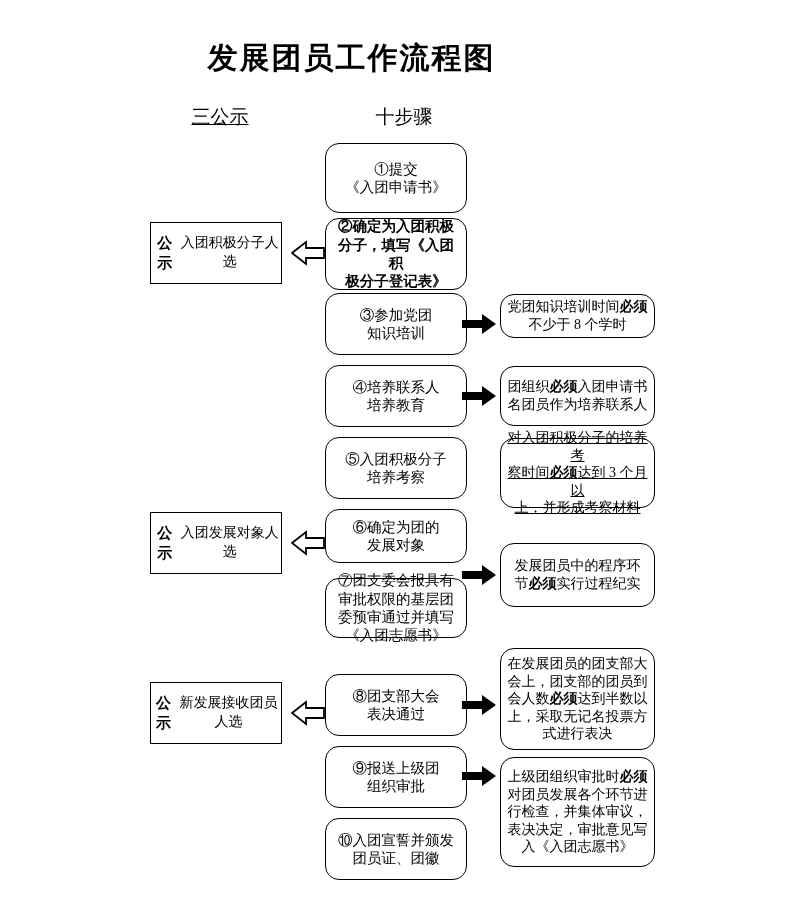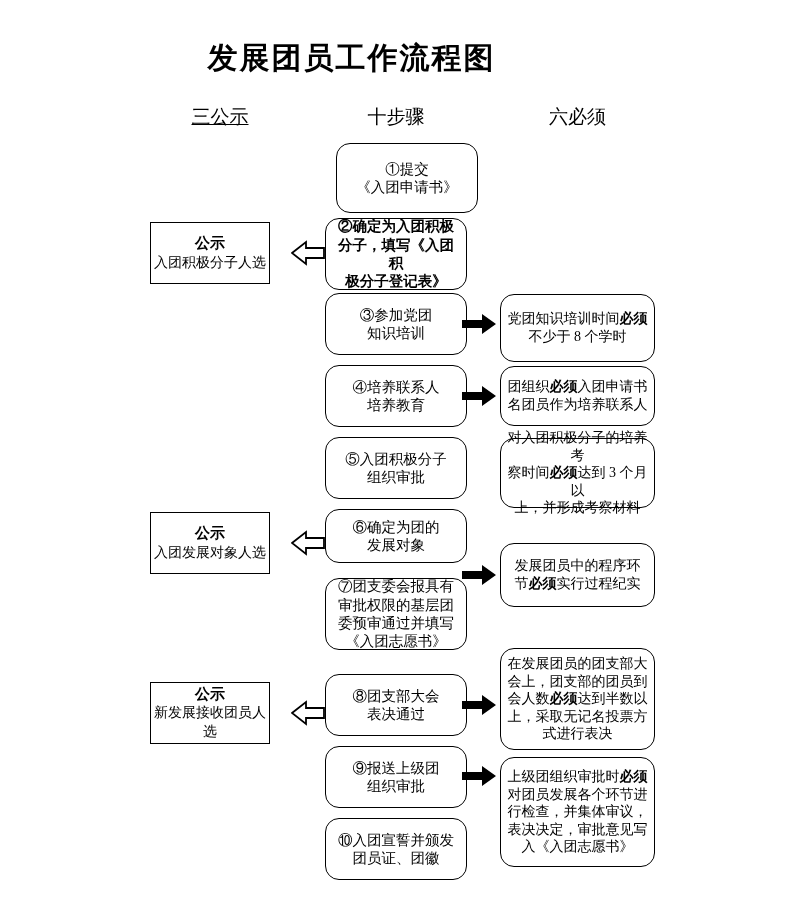--- a/index.html
+++ b/index.html
@@ -41,7 +41,7 @@
     top: 104px;
   }
   .col-head.c1 { left: 150px; width: 140px; text-decoration: underline; }
-  .col-head.c2 { left: 325px; width: 142px; text-align: center; }
+  .col-head.c2 { left: 333px; width: 142px; text-align: center; }
   .col-head.c3 { left: 500px; width: 155px; }
 
   

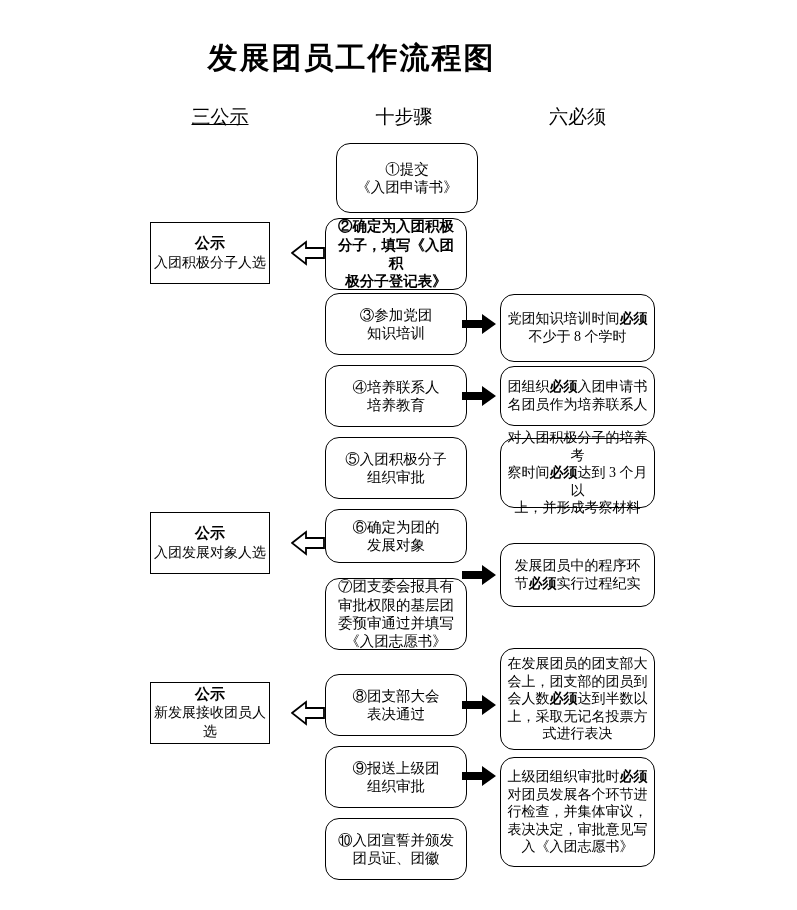--- a/index.html
+++ b/index.html
@@ -119,7 +119,6 @@
 
   <div class="col-head c1">三公示</div>
   <div class="col-head c2">十步骤</div>
-  <div class="col-head c3">六必须</div>
 
   <div id="nodes-layer">
       <div class="node step" style="top: 143px; height: 70px; margin-left: 11px;">

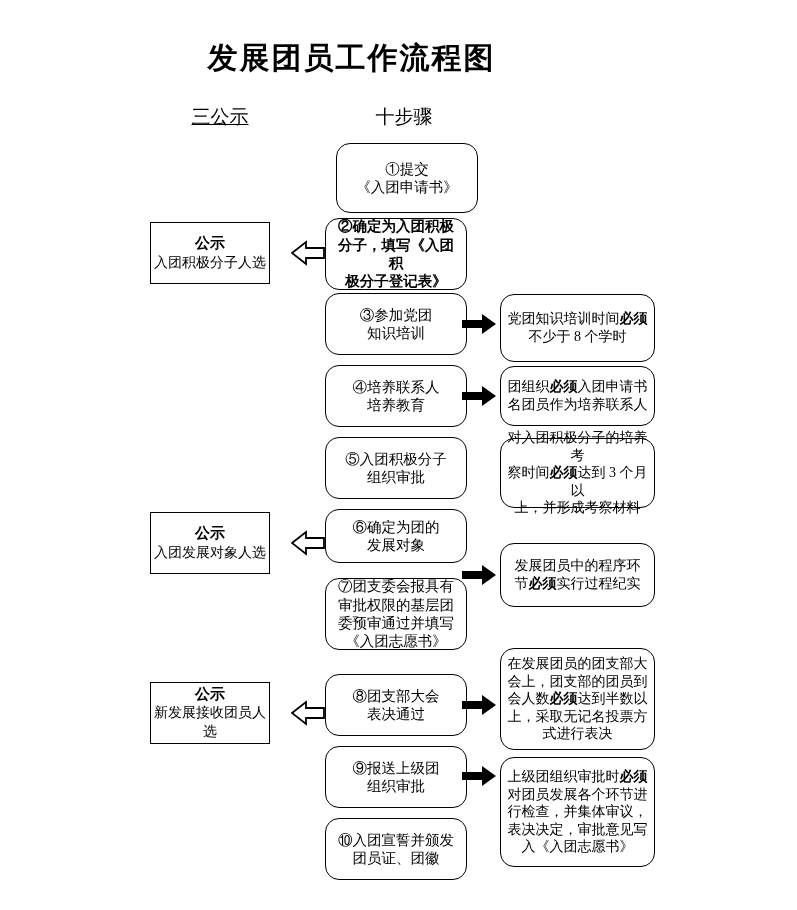--- a/index.html
+++ b/index.html
@@ -121,7 +121,7 @@
   <div class="col-head c2">十步骤</div>
 
   <div id="nodes-layer">
-      <div class="node step" style="top: 143px; height: 70px; margin-left: 11px;">
+      <div class="node step" style="top: 143px; height: 70px;">
         <span class="txt">①提交
 《入团申请书》</span>
       </div>

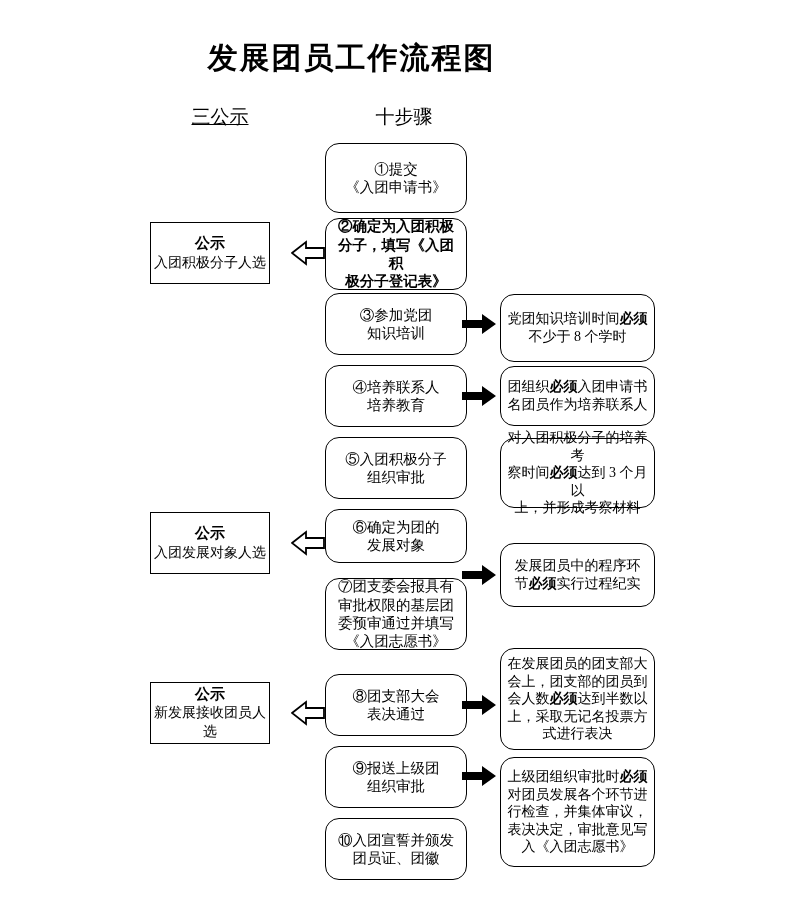--- a/index.html
+++ b/index.html
@@ -73,10 +73,10 @@
   
   .node.notice {
     left: 150px;
-    width: 120px;
+    width: 132px;
     border-radius: 0;
     font-size: 14px;
-    flex-direction: column;
+    flex-direction: row;
   }
   .notice .hd {
     font-weight: bold;

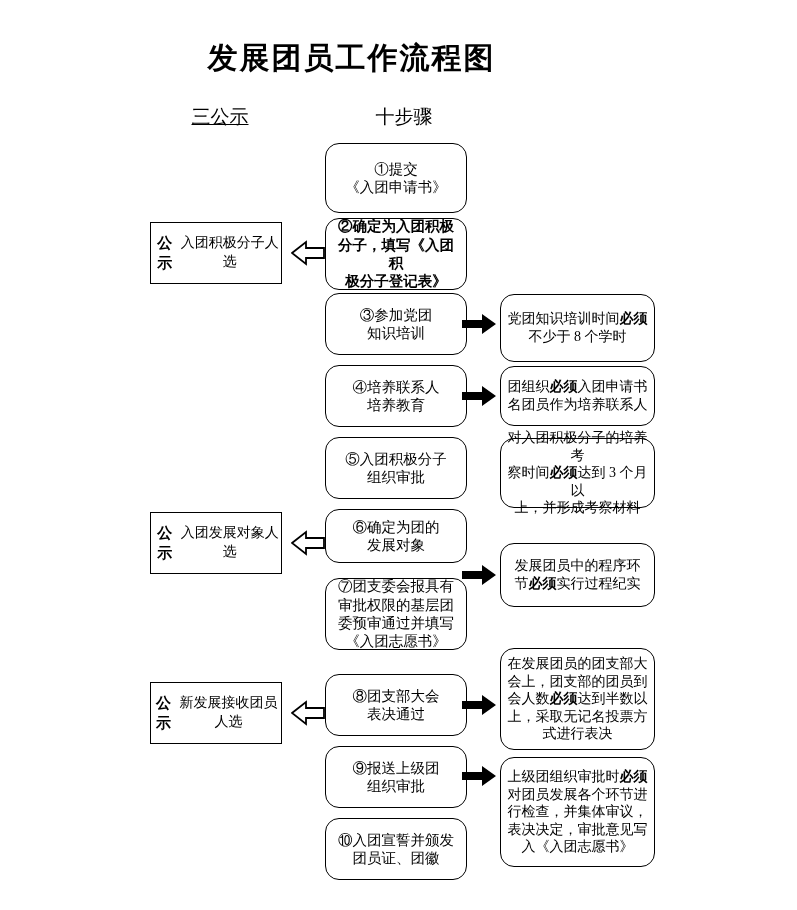--- a/index.html
+++ b/index.html
@@ -176,7 +176,7 @@
         <span class="hd">公示</span>
         <span class="sub">新发展接收团员人选</span>
       </div>
-      <div class="node must" style="top: 294px; height: 68px;">
+      <div class="node must" style="top: 294px; height: 44px;">
         <span class="txt"><span>党团知识培训时间</span><b>必须</b><span>
 不少于 8 个学时</span></span>
       </div>

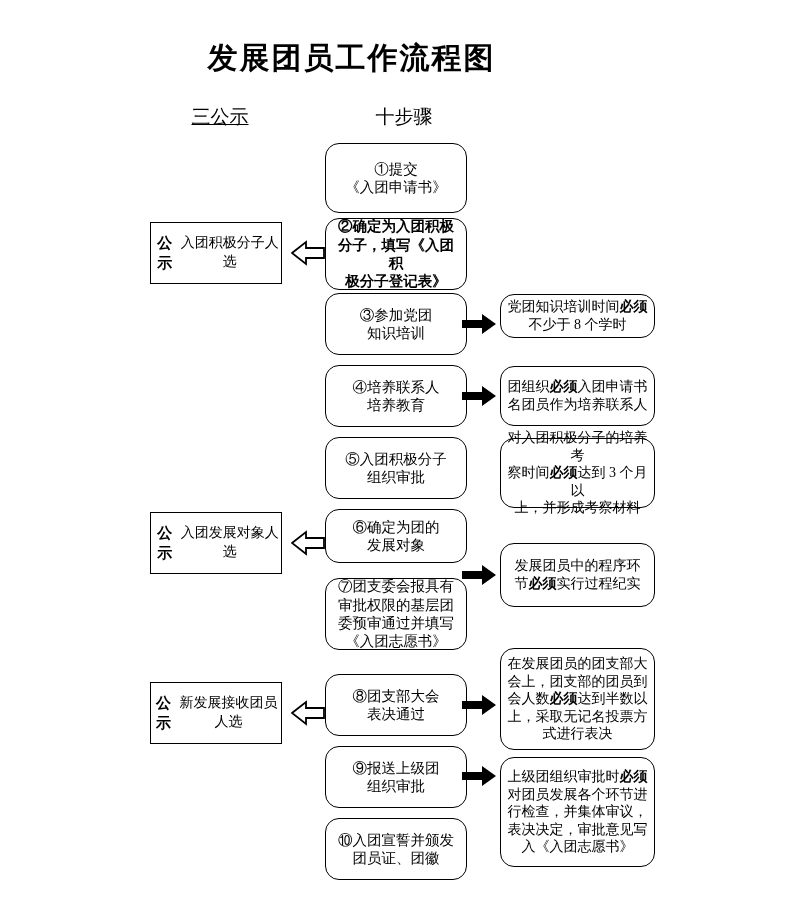--- a/index.html
+++ b/index.html
@@ -184,7 +184,7 @@
         <span class="txt"><span>团组织</span><b>必须</b><span>入团申请书
 名团员作为培养联系人</span></span>
       </div>
-      <div class="node must" style="top: 438px; height: 70px;">
+      <div class="node must" style="top: 438px; height: 70px; text-decoration: underline;">
         <span class="txt"><span>对入团积极分子的培养考
 察时间</span><b>必须</b><span>达到 3 个月以
 上，并形成考察材料</span></span>

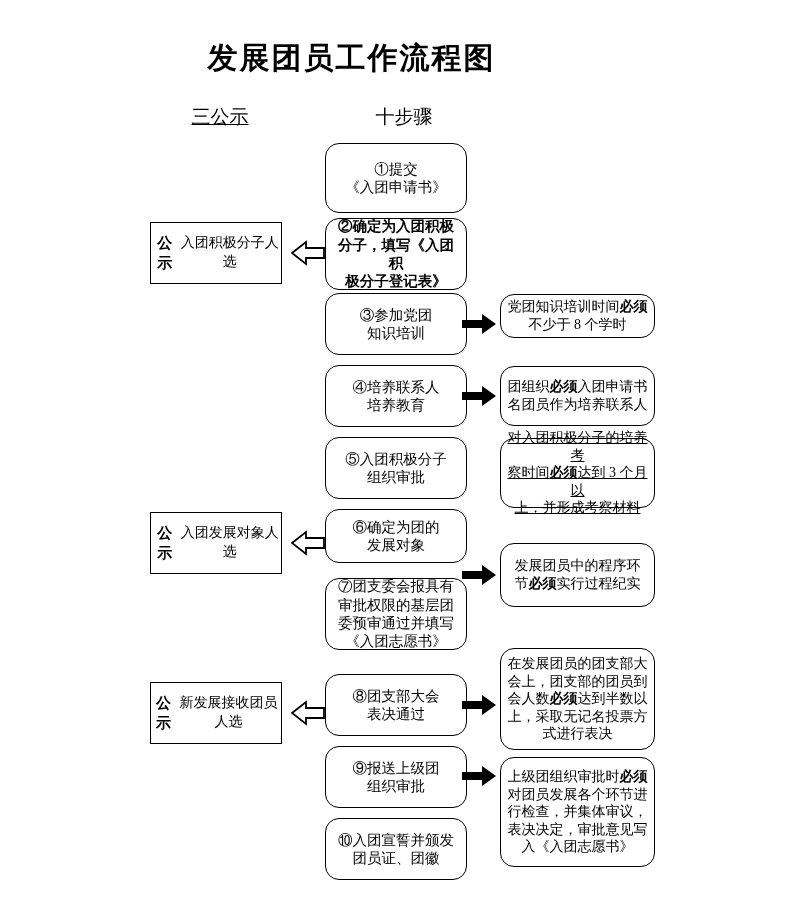--- a/index.html
+++ b/index.html
@@ -140,7 +140,7 @@
       </div>
       <div class="node step" style="top: 437px; height: 62px;">
         <span class="txt">⑤入团积极分子
-组织审批</span>
+培养考察</span>
       </div>
       <div class="node step" style="top: 509px; height: 54px; justify-content: center;">
         <span class="txt">⑥确定为团的

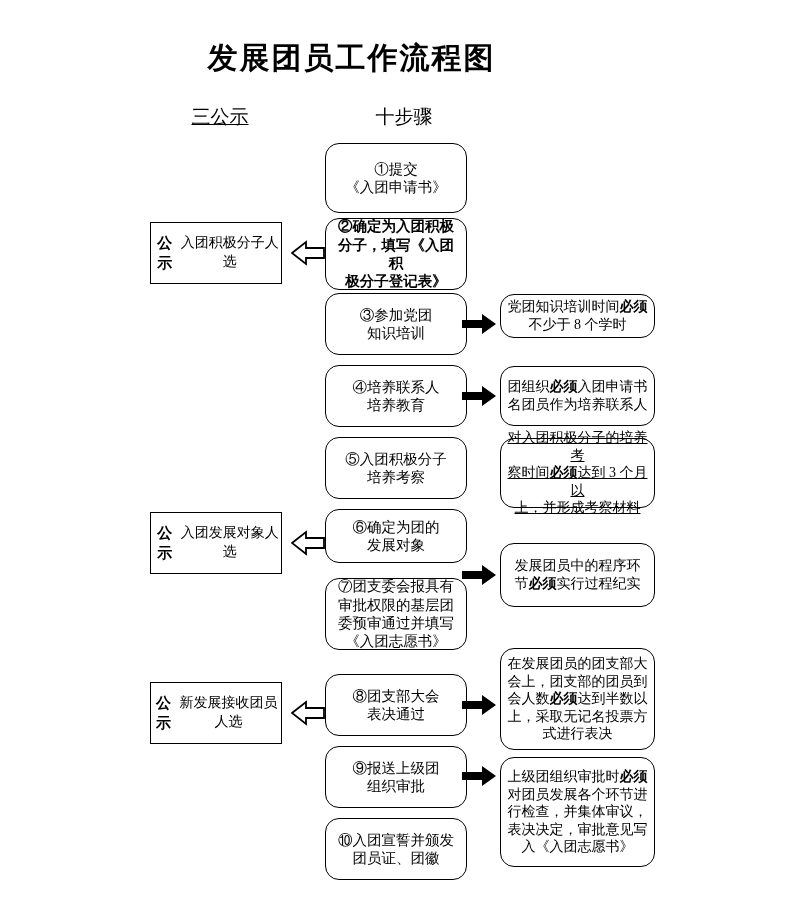--- a/index.html
+++ b/index.html
@@ -146,7 +146,7 @@
         <span class="txt">⑥确定为团的
 发展对象</span>
       </div>
-      <div class="node step" style="top: 578px; height: 72px;">
+      <div class="node step" style="top: 578px; height: 60px;">
         <span class="txt">⑦团支委会报具有
 审批权限的基层团
 委预审通过并填写

